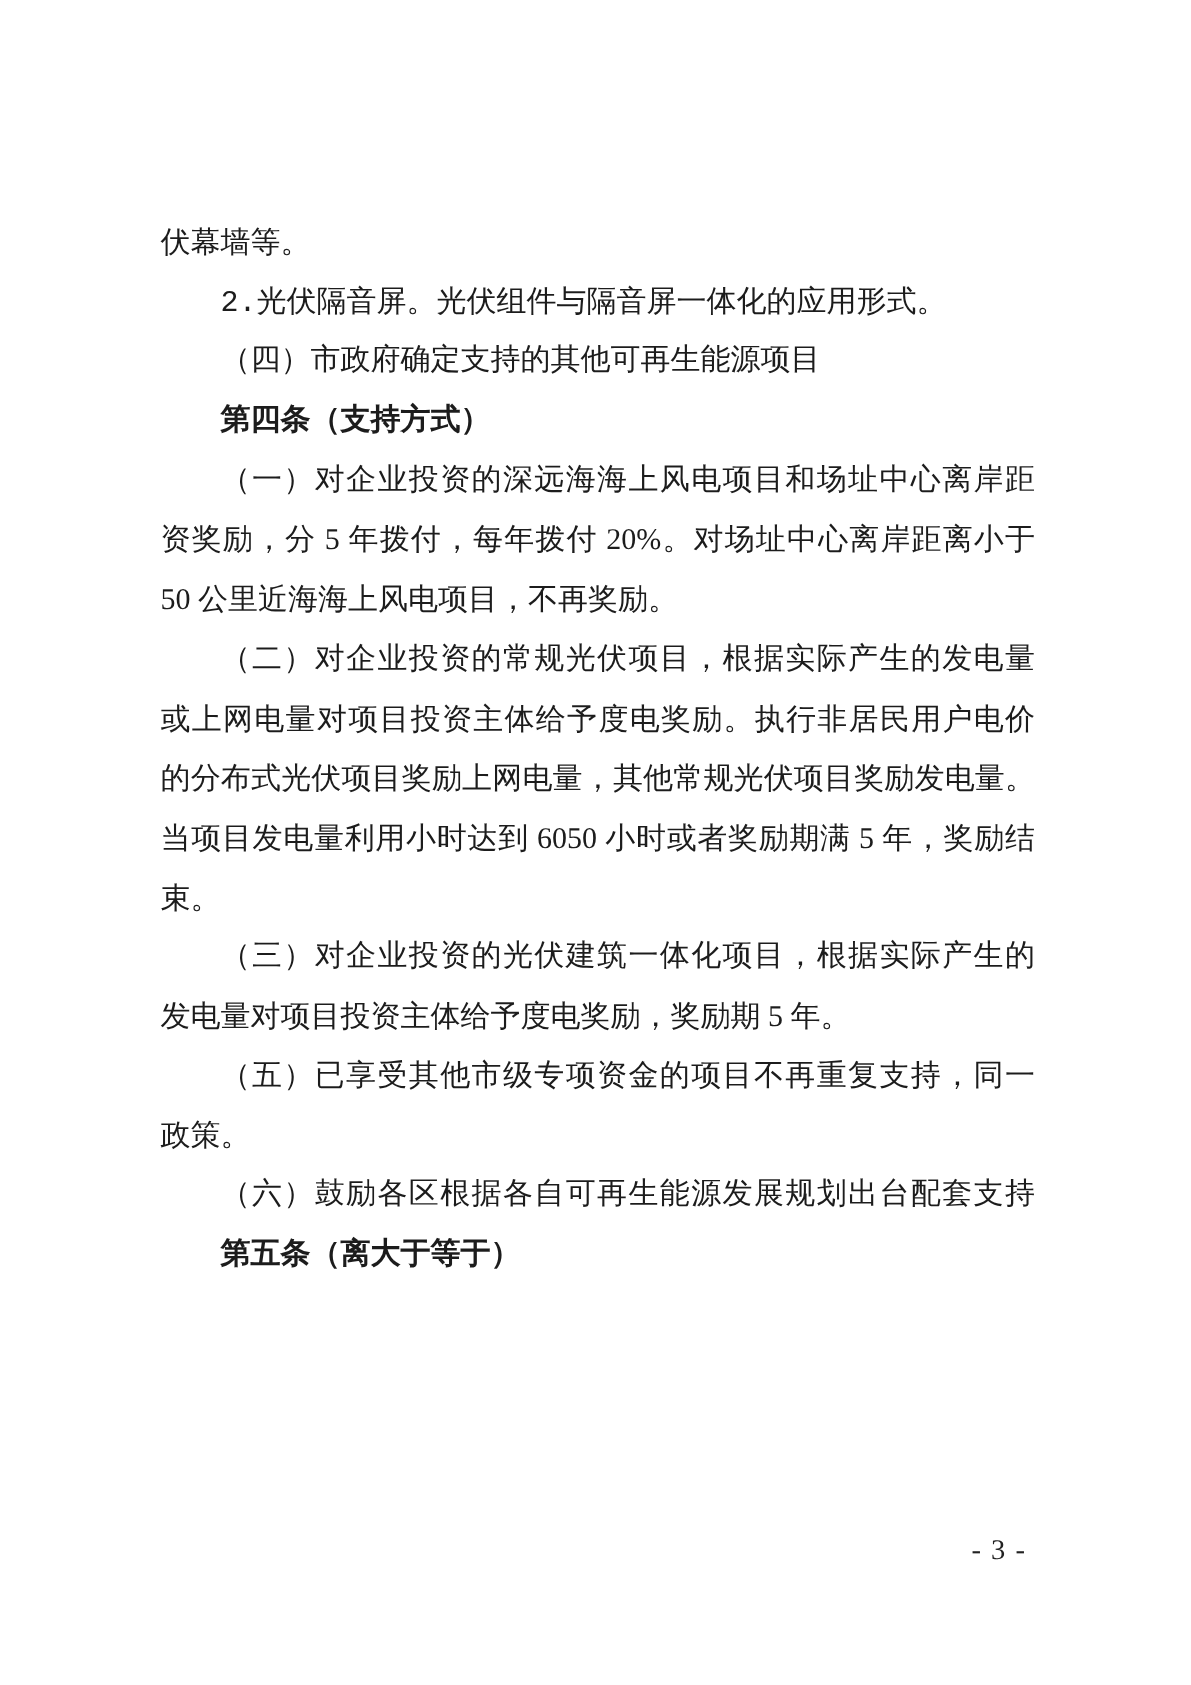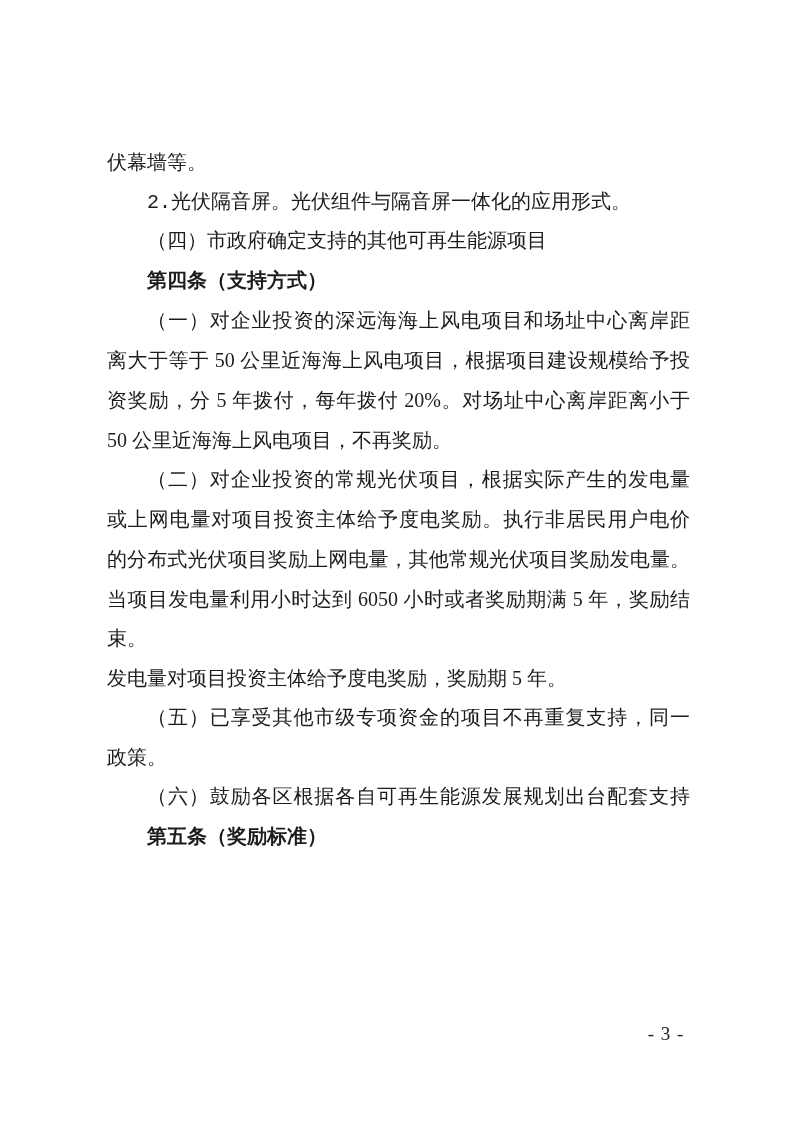--- a/index.html
+++ b/index.html
@@ -61,7 +61,6 @@
     <div class="line indent">（四）市政府确定支持的其他可再生能源项目</div>
     <div class="line indent bold">第四条（支持方式）</div>
     <div class="line indent just">（一）对企业投资的深远海海上风电项目和场址中心离岸距</div>
-    <div class="line just">离大于等于 50 公里近海海上风电项目，根据项目建设规模给予投</div>
     <div class="line just">资奖励，分 5 年拨付，每年拨付 20%。对场址中心离岸距离小于</div>
     <div class="line">50 公里近海海上风电项目，不再奖励。</div>
     <div class="line indent just">（二）对企业投资的常规光伏项目，根据实际产生的发电量</div>

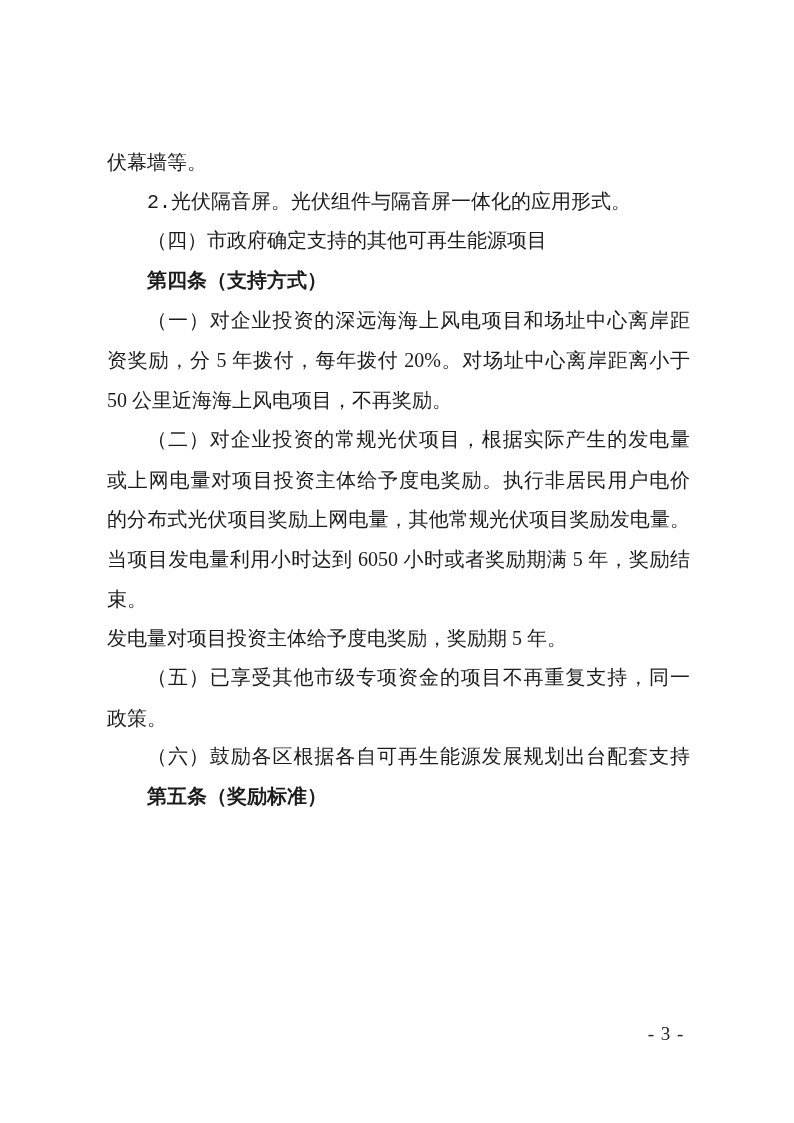--- a/index.html
+++ b/index.html
@@ -68,6 +68,7 @@
     <div class="line just">的分布式光伏项目奖励上网电量，其他常规光伏项目奖励发电量。</div>
     <div class="line just">当项目发电量利用小时达到 6050 小时或者奖励期满 5 年，奖励结</div>
     <div class="line">束。</div>
+    <div class="line indent just">（三）对企业投资的光伏建筑一体化项目，根据实际产生的</div>
     <div class="line">发电量对项目投资主体给予度电奖励，奖励期 5 年。</div>
     <div class="line indent just">（五）已享受其他市级专项资金的项目不再重复支持，同一</div>
     <div class="line">政策。</div>

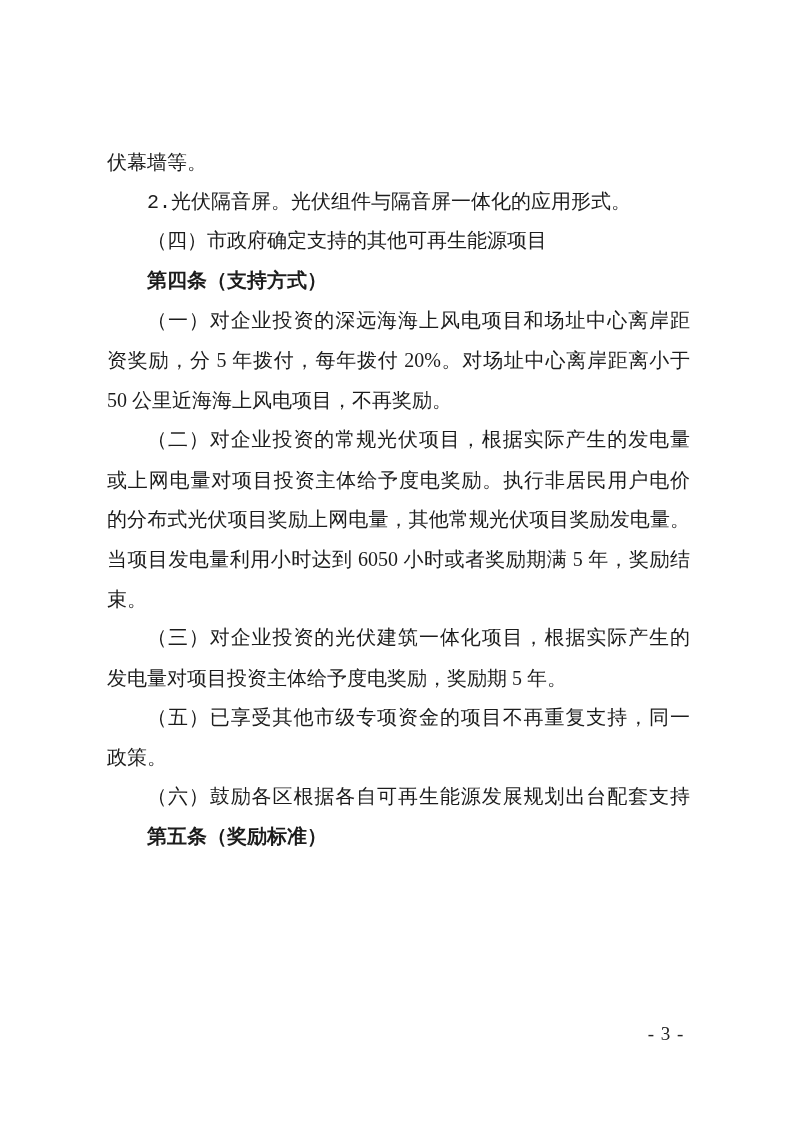--- a/index.html
+++ b/index.html
@@ -73,7 +73,7 @@
     <div class="line indent just">（五）已享受其他市级专项资金的项目不再重复支持，同一</div>
     <div class="line">政策。</div>
     <div class="line indent just">（六）鼓励各区根据各自可再生能源发展规划出台配套支持</div>
-    <div class="line indent bold">第五条（奖励标准）</div>
+    <div class="line indent bold">第五条（离大于等于）</div>
   </div>
   <div class="page-number">- 3 -</div>
 </div>

